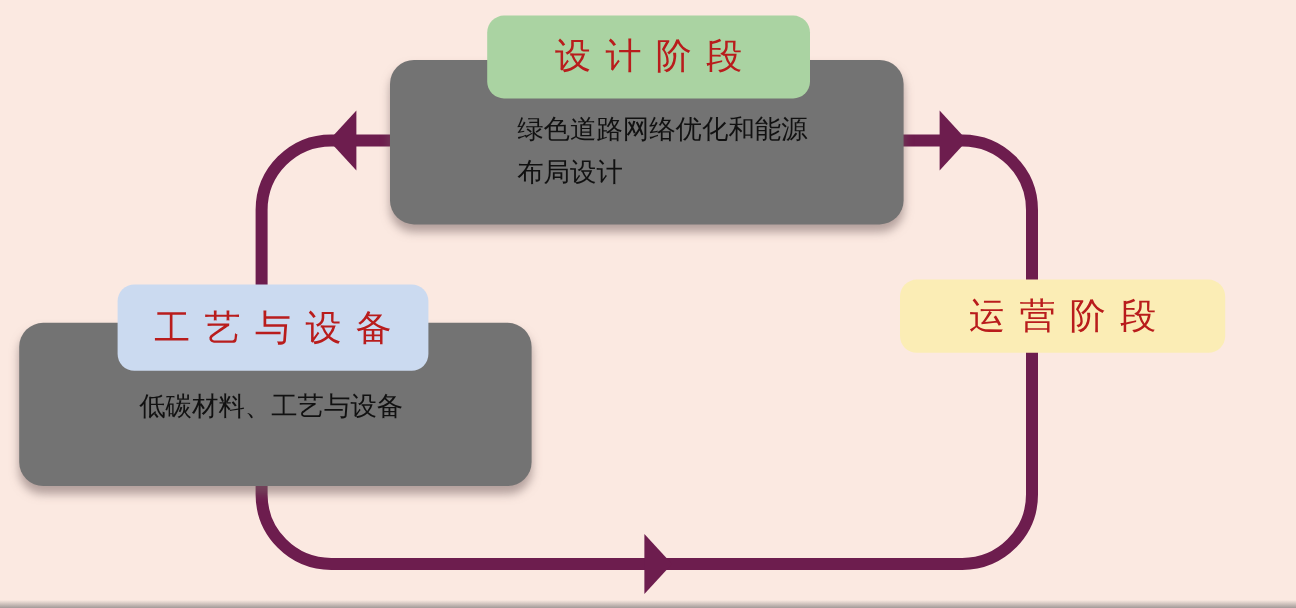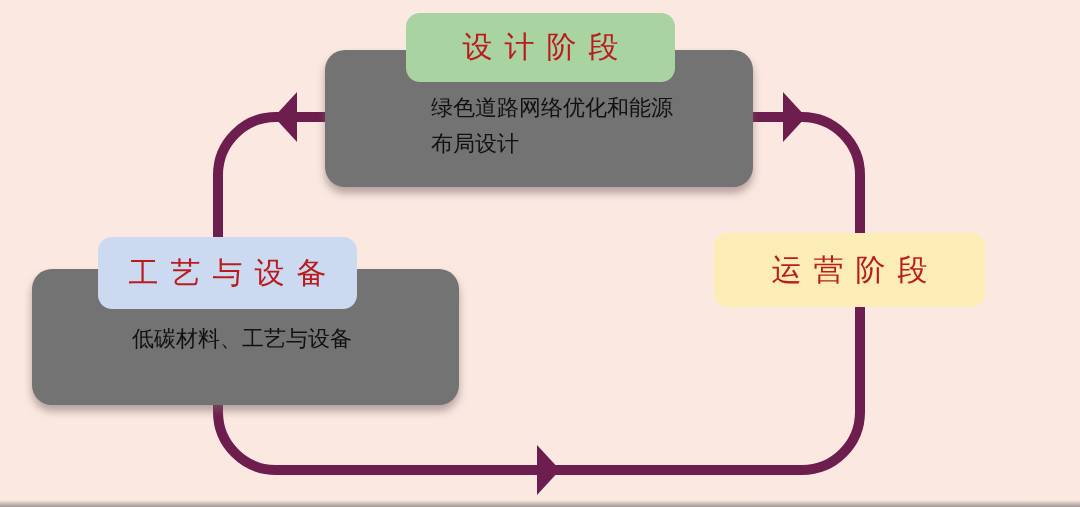--- a/index.html
+++ b/index.html
@@ -52,7 +52,7 @@
   .desc-construction{padding:52px 0 0 100px;max-width:300px;}
   
   .card-operation{left:638px;top:268px;width:425px;height:137px;}
-  .pill-operation{left:714px;top:233px;width:271px;height:74px;}
+  .pill-operation{left:750px;top:233px;width:271px;height:61px;}
   .desc-operation{padding:48px 0 0 52px;max-width:360px;}
   .page-edge{
     position:absolute;left:0;right:0;bottom:0;height:7px;

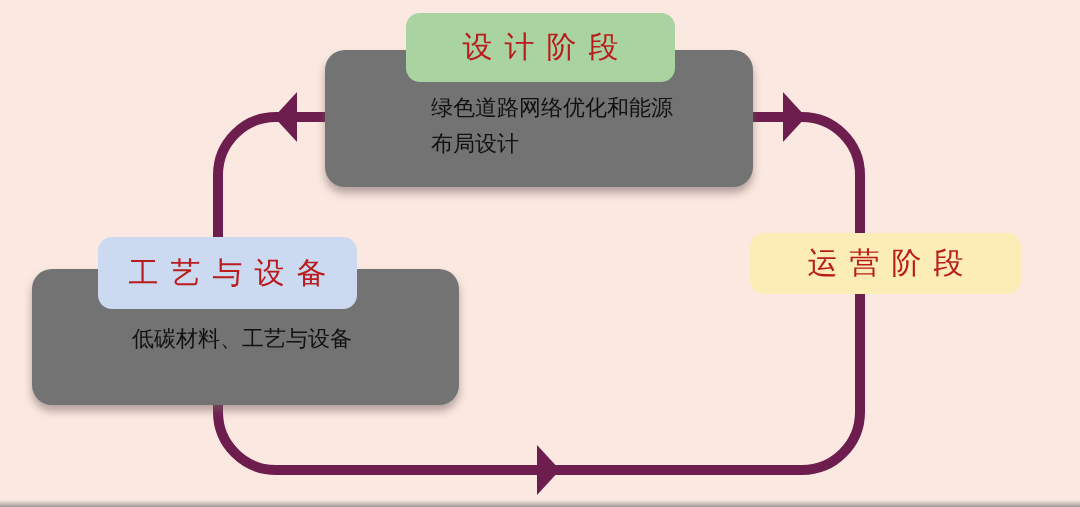--- a/index.html
+++ b/index.html
@@ -47,7 +47,7 @@
   .pill-design{left:406px;top:13px;width:269px;height:69px;}
   .desc-design{padding:40px 0 0 106px;max-width:252px;}
   
-  .card-construction{left:16px;top:269px;width:427px;height:136px;margin-left:16px;}
+  .card-construction{left:16px;top:269px;width:427px;height:136px;}
   .pill-construction{left:98px;top:237px;width:259px;height:72px;}
   .desc-construction{padding:52px 0 0 100px;max-width:300px;}
   

